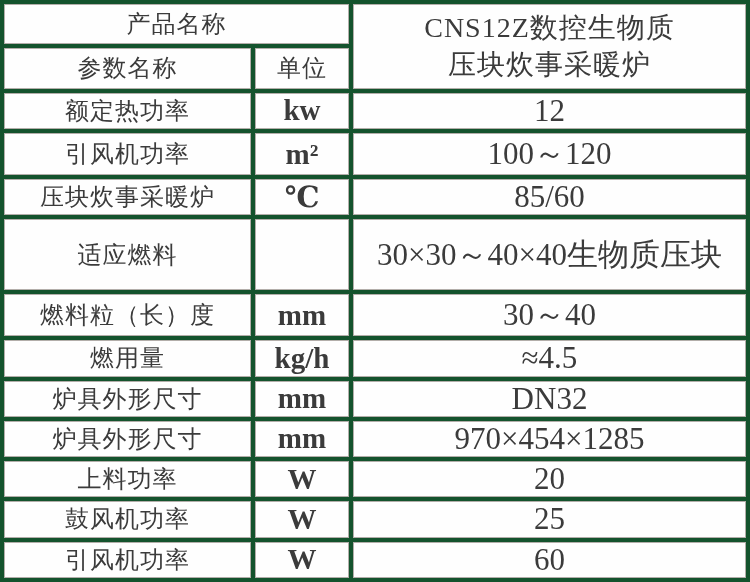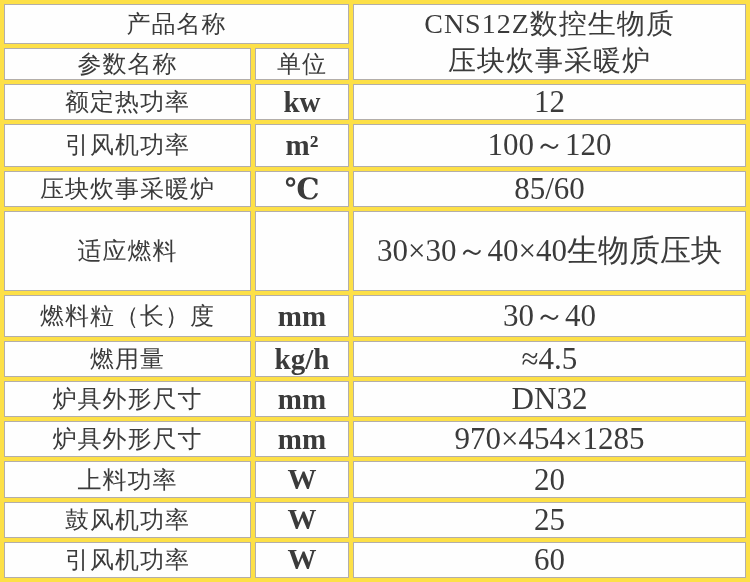--- a/index.html
+++ b/index.html
@@ -10,7 +10,7 @@
   .spec-table {
     border-collapse: separate;
     border-spacing: 4px;
-    background: #fde047;           
+    background: #14532d;           
     width: 750px;
     height: 582px;
     table-layout: fixed;

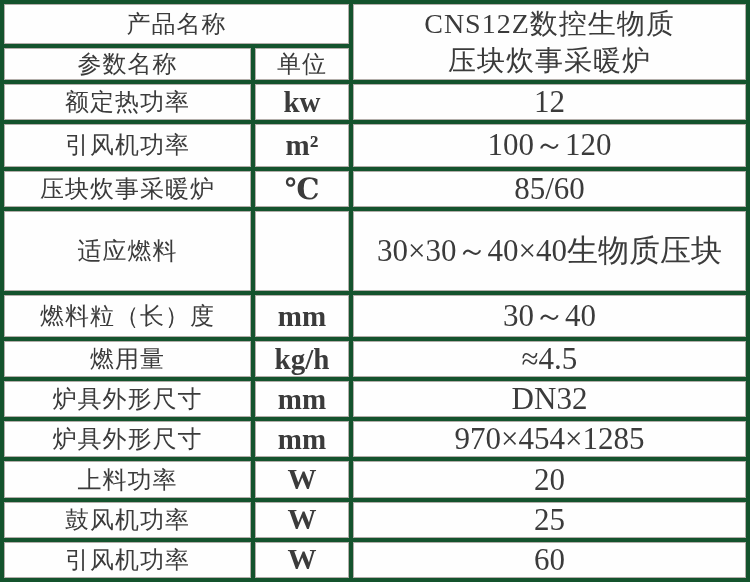--- a/index.html
+++ b/index.html
@@ -46,7 +46,7 @@
   }
   
   .row-h1   td { height: 40px; }
-  .row-h2   td { height: 32px; }
+  .row-h2   td { height: 40px; }
   .row-norm td { height: 24px; }
   .row-tall td { height: 80px; }
 </style>

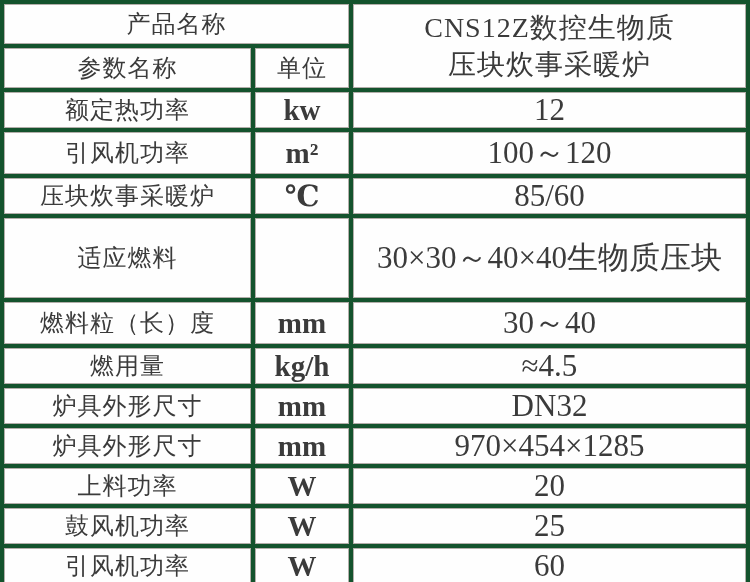--- a/index.html
+++ b/index.html
@@ -48,7 +48,7 @@
   .row-h1   td { height: 40px; }
   .row-h2   td { height: 40px; }
   .row-norm td { height: 24px; }
-  .row-tall td { height: 80px; }
+  .row-tall td { height: 70px; }
 </style>
 </head>
 <body>

